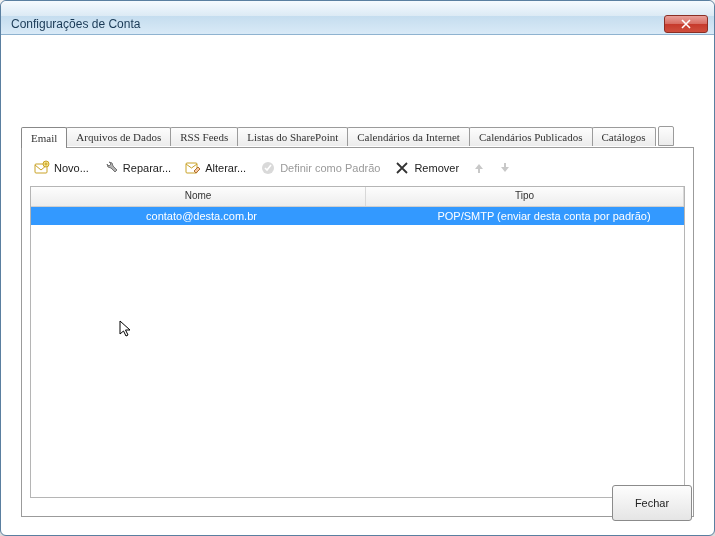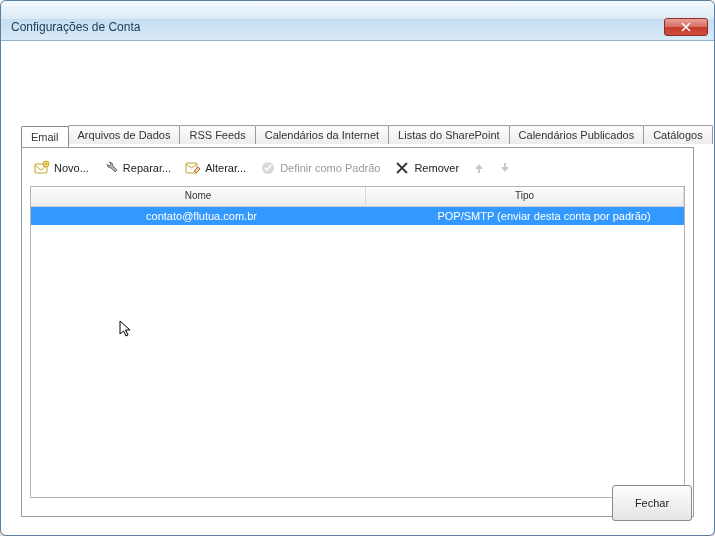--- a/index.html
+++ b/index.html
@@ -21,7 +21,7 @@
     box-shadow: 0 4px 14px rgba(0,0,0,0.35);
   }
   .titlebar {
-    height: 40px;
+    height: 34px;
     background: linear-gradient(to bottom, #f5fafe 0%, #dceaf5 45%, #c5ddef 46%, #d9eaf7 100%);
     border-bottom: 1px solid #8fb3d0;
     border-radius: 6px 6px 0 0;

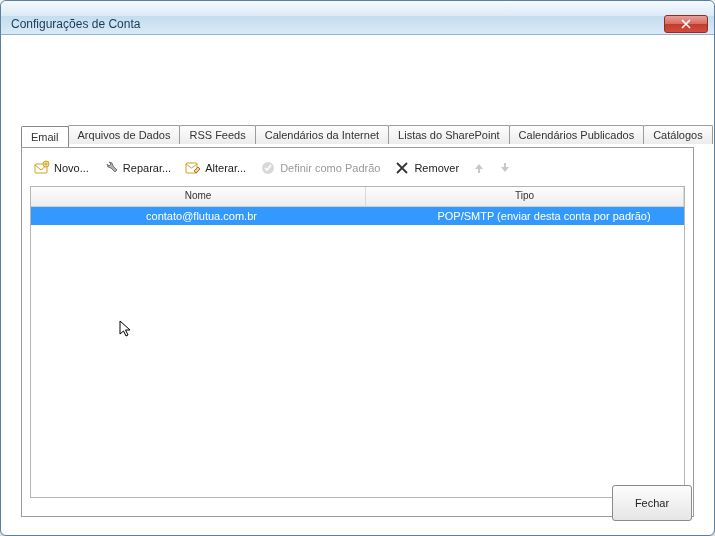--- a/index.html
+++ b/index.html
@@ -72,9 +72,10 @@
   }
   .tabs {
     display: flex;
-    align-items: flex-start;
+    align-items: center;
     height: 22px;
     position: relative;
+    font-family: Liberation Serif, serif;
   }
   .tab {
     border: 1px solid #9b9b9b;

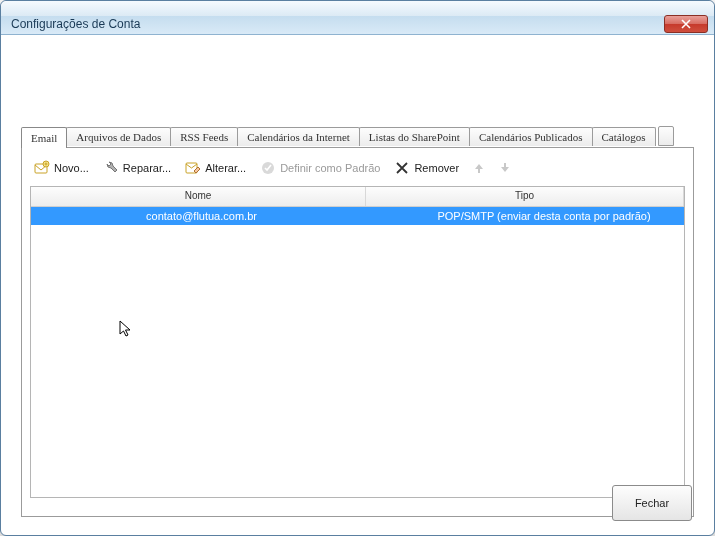--- a/index.html
+++ b/index.html
@@ -230,8 +230,8 @@
         <div class="tab active">Email</div>
         <div class="tab">Arquivos de Dados</div>
         <div class="tab">RSS Feeds</div>
+        <div class="tab">Listas do SharePoint</div>
         <div class="tab">Calendários da Internet</div>
-        <div class="tab">Listas do SharePoint</div>
         <div class="tab">Calendários Publicados</div>
         <div class="tab">Catálogos</div>
         <div class="tab-scroll">

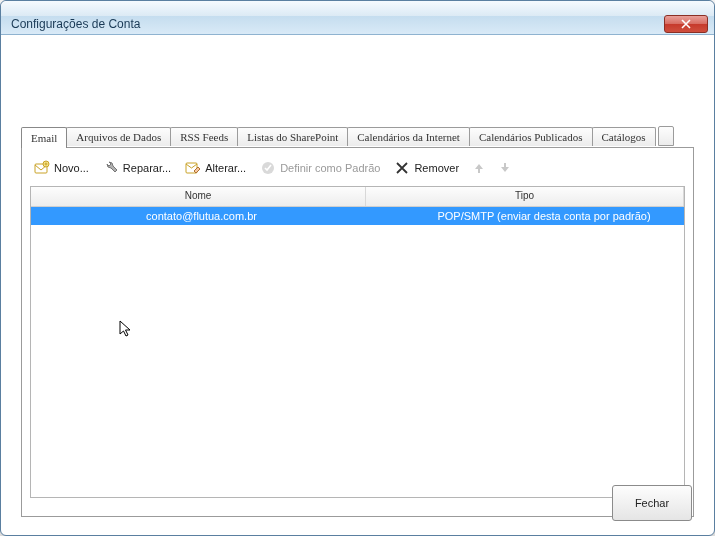--- a/index.html
+++ b/index.html
@@ -309,7 +309,7 @@
           </div>
           <div class="list-body">
             <div class="row selected">
-              <div class="rc-name">contato@flutua.com.br</div>
+              <div class="rc-name">contato@desta.com.br</div>
               <div class="rc-type">POP/SMTP (enviar desta conta por padrão)</div>
             </div>
             <svg class="cursor" viewBox="0 0 16 20">

